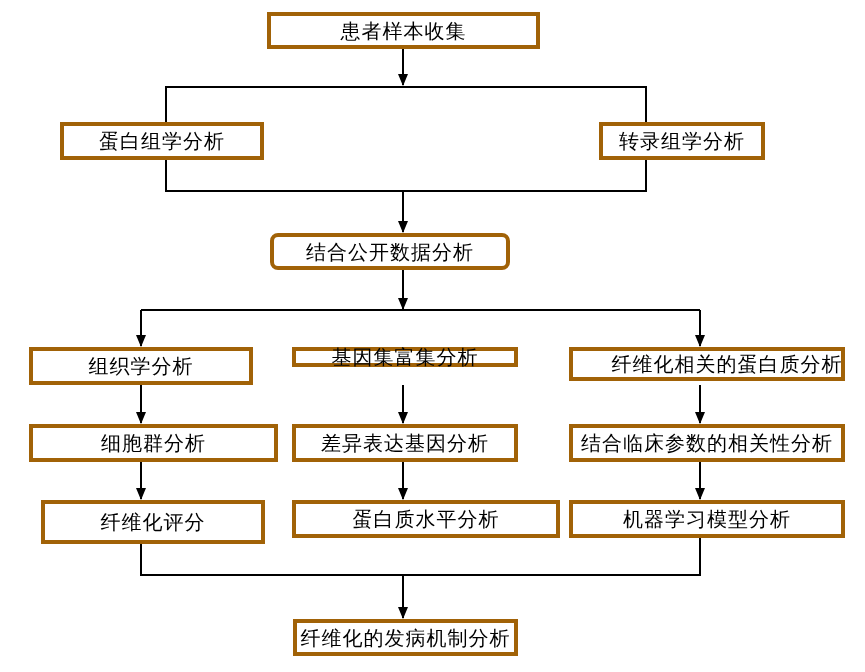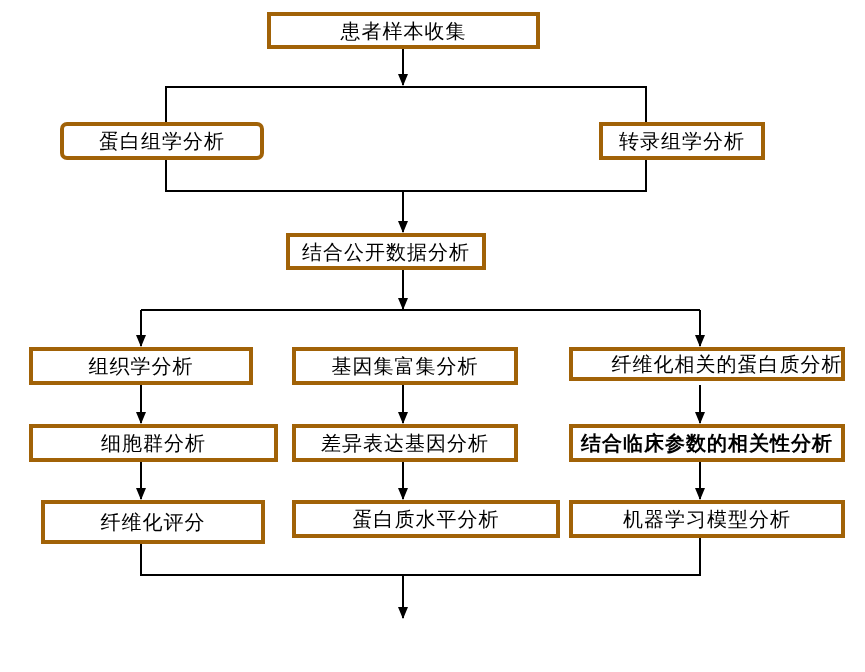--- a/index.html
+++ b/index.html
@@ -74,7 +74,7 @@
 
   <div class="node" style="left:267px; top:12px; width:273px; height:37px;">患者样本收集</div>
 
-  <div class="node" style="left:60px; top:122px; width:204px; height:38px;border-radius:7px;">蛋白组学分析</div>
+  <div class="node" style="left:60px; top:122px; width:204px; height:38px;">蛋白组学分析</div>
 
   <div class="node" style="left:566px; top:122px; width:166px; height:38px;margin-left:33px;">转录组学分析</div>
 

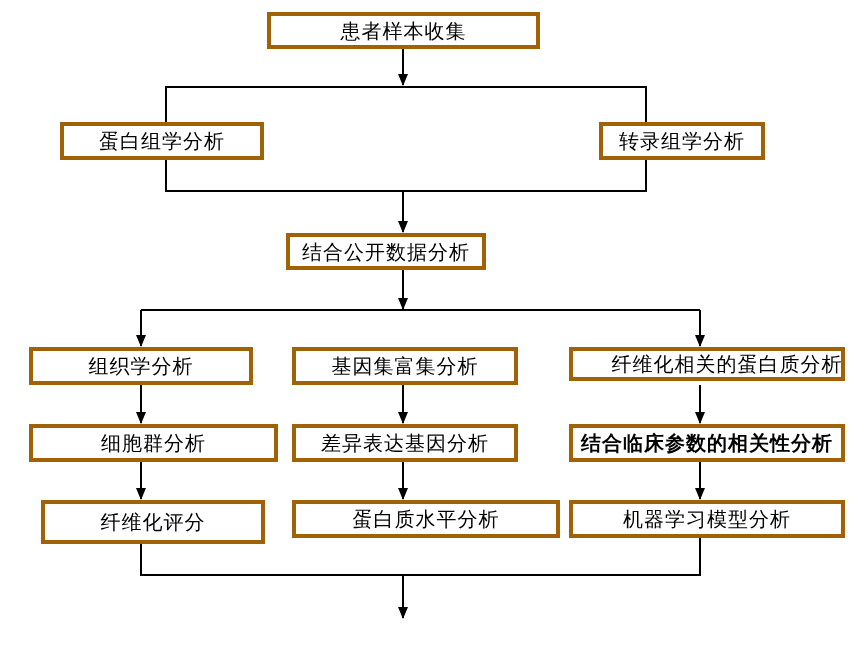--- a/index.html
+++ b/index.html
@@ -78,7 +78,7 @@
 
   <div class="node" style="left:566px; top:122px; width:166px; height:38px;margin-left:33px;">转录组学分析</div>
 
-  <div class="node" style="left:286px; top:233px; width:200px; height:37px;">结合公开数据分析</div>
+  <div class="node" style="left:270px; top:233px; width:240px; height:37px;border-radius:8px;">结合公开数据分析</div>
 
   <div class="node" style="left:29px; top:347px; width:224px; height:38px;">组织学分析</div>
 

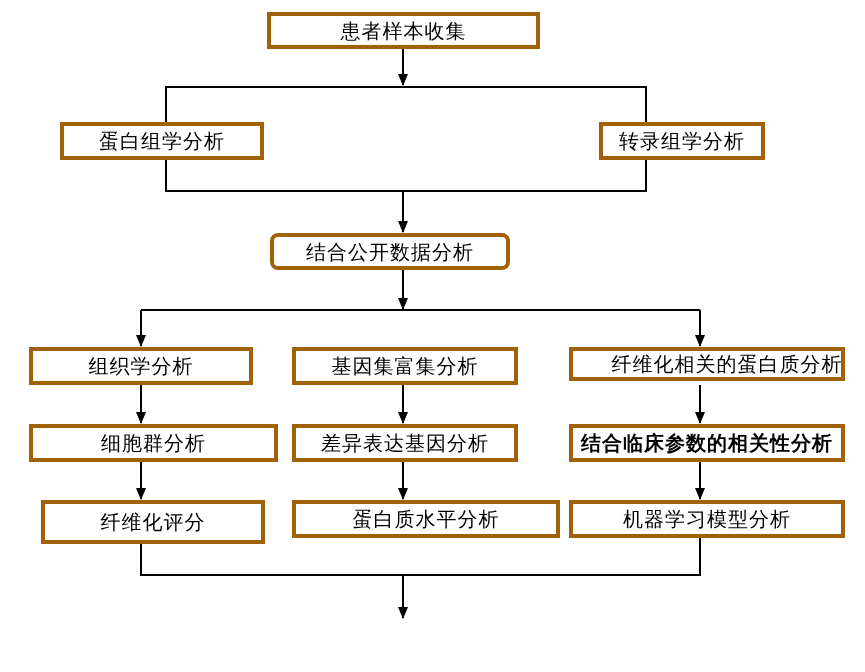--- a/index.html
+++ b/index.html
@@ -86,7 +86,7 @@
 
   <div class="node" style="left:41px; top:500px; width:224px; height:44px;">纤维化评分</div>
 
-  <div class="node" style="left:292px; top:347px; width:226px; height:38px;">基因集富集分析</div>
+  <div class="node" style="left:292px; top:347px; width:226px; height:20px;">基因集富集分析</div>
 
   <div class="node" style="left:292px; top:424px; width:226px; height:38px;">差异表达基因分析</div>
 

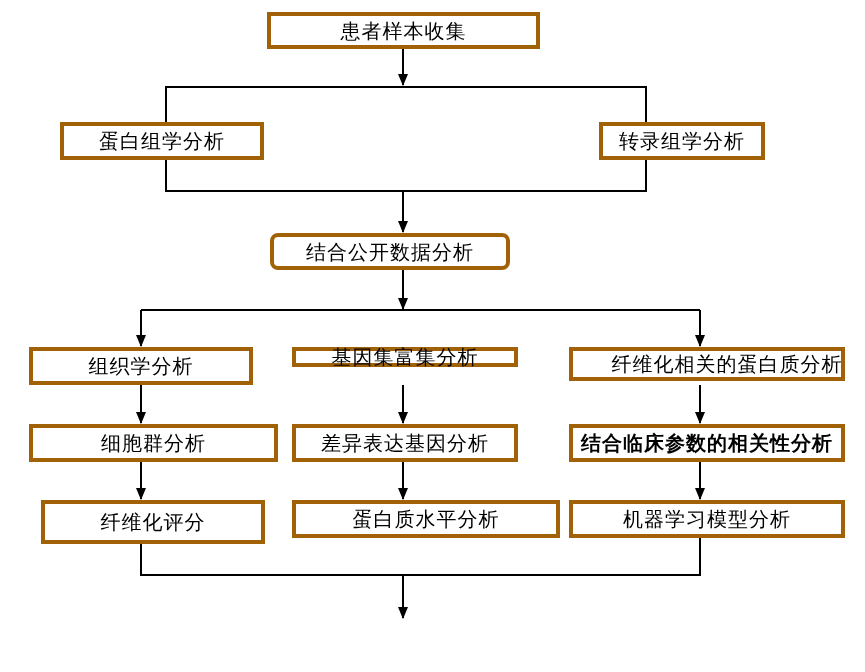--- a/index.html
+++ b/index.html
@@ -94,7 +94,7 @@
 
   <div class="node" style="left:569px; top:347px; width:276px; height:34px;padding-left:40px;">纤维化相关的蛋白质分析</div>
 
-  <div class="node" style="left:569px; top:424px; width:276px; height:38px;font-weight:bold;">结合临床参数的相关性分析</div>
+  <div class="node" style="left:569px; top:424px; width:276px; height:38px;">结合临床参数的相关性分析</div>
 
   <div class="node" style="left:569px; top:500px; width:276px; height:38px;">机器学习模型分析</div>
 

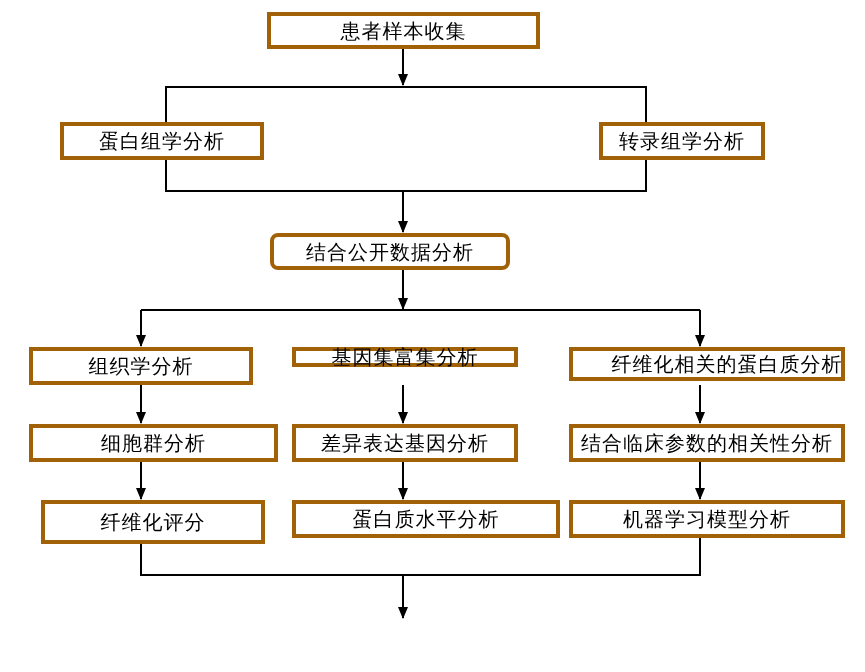--- a/index.html
+++ b/index.html
@@ -98,6 +98,7 @@
 
   <div class="node" style="left:569px; top:500px; width:276px; height:38px;">机器学习模型分析</div>
 
+  <div class="node" style="left:293px; top:619px; width:225px; height:37px;">纤维化的发病机制分析</div>
 
 </div>
 

